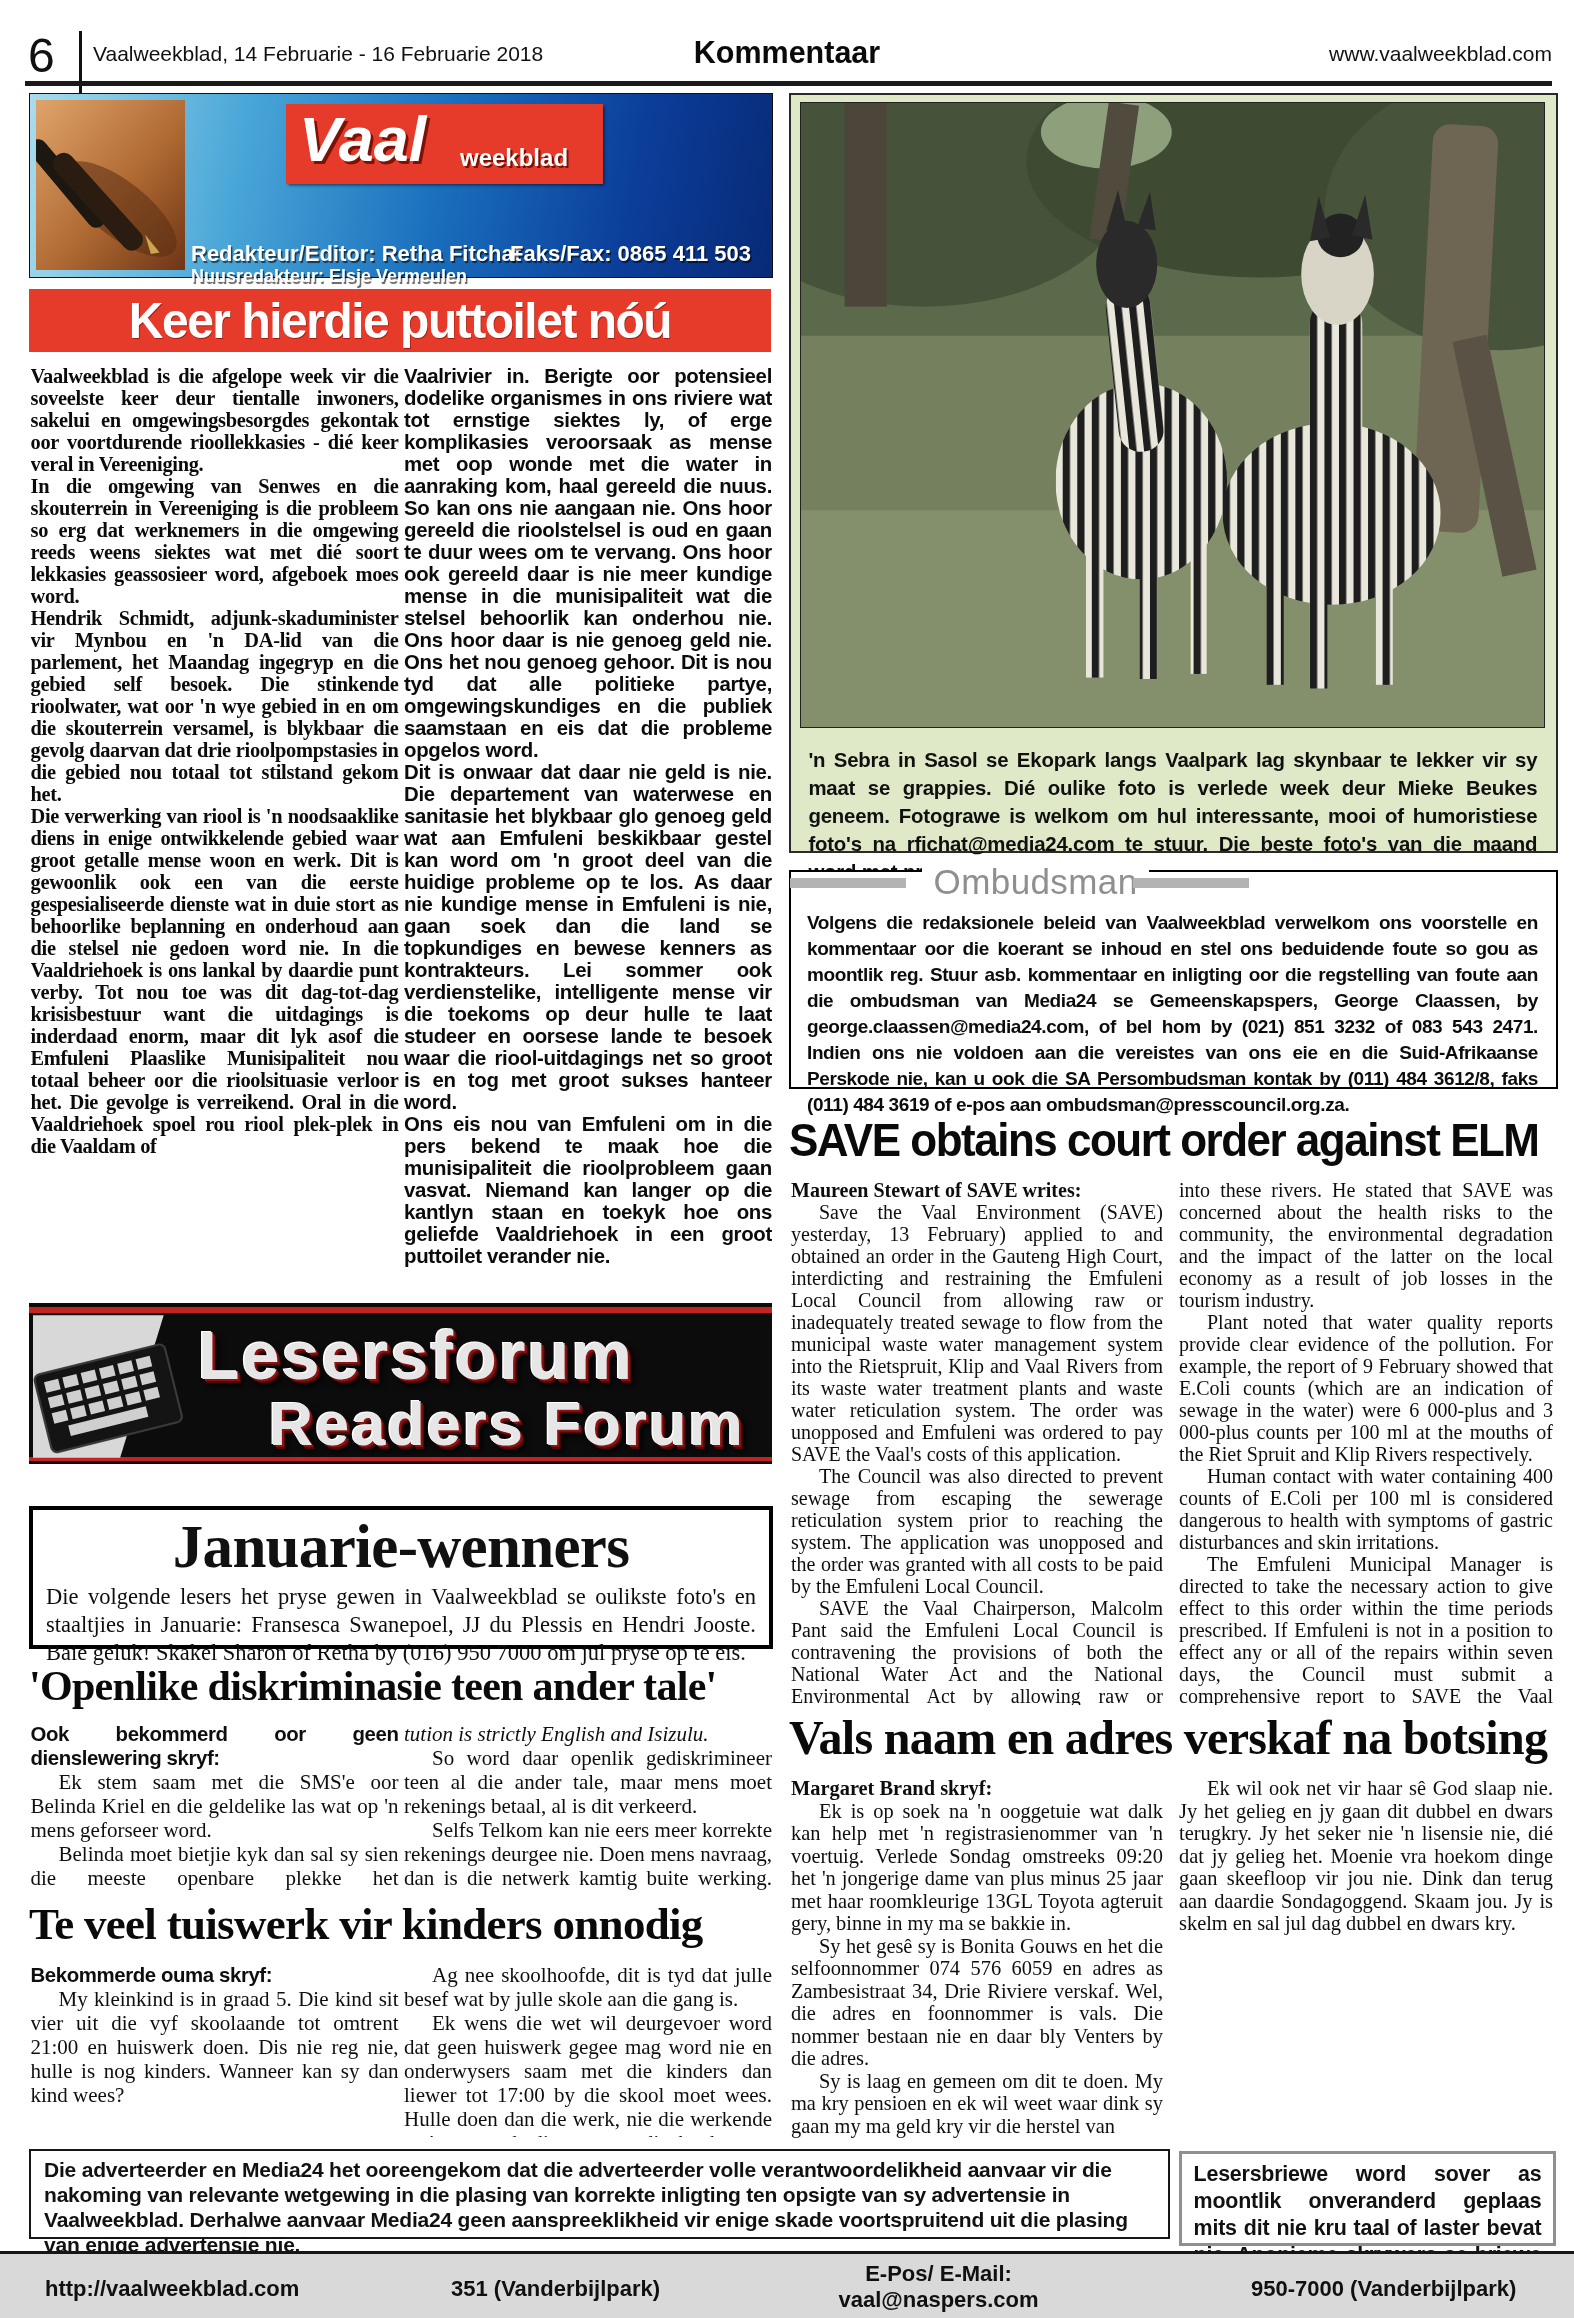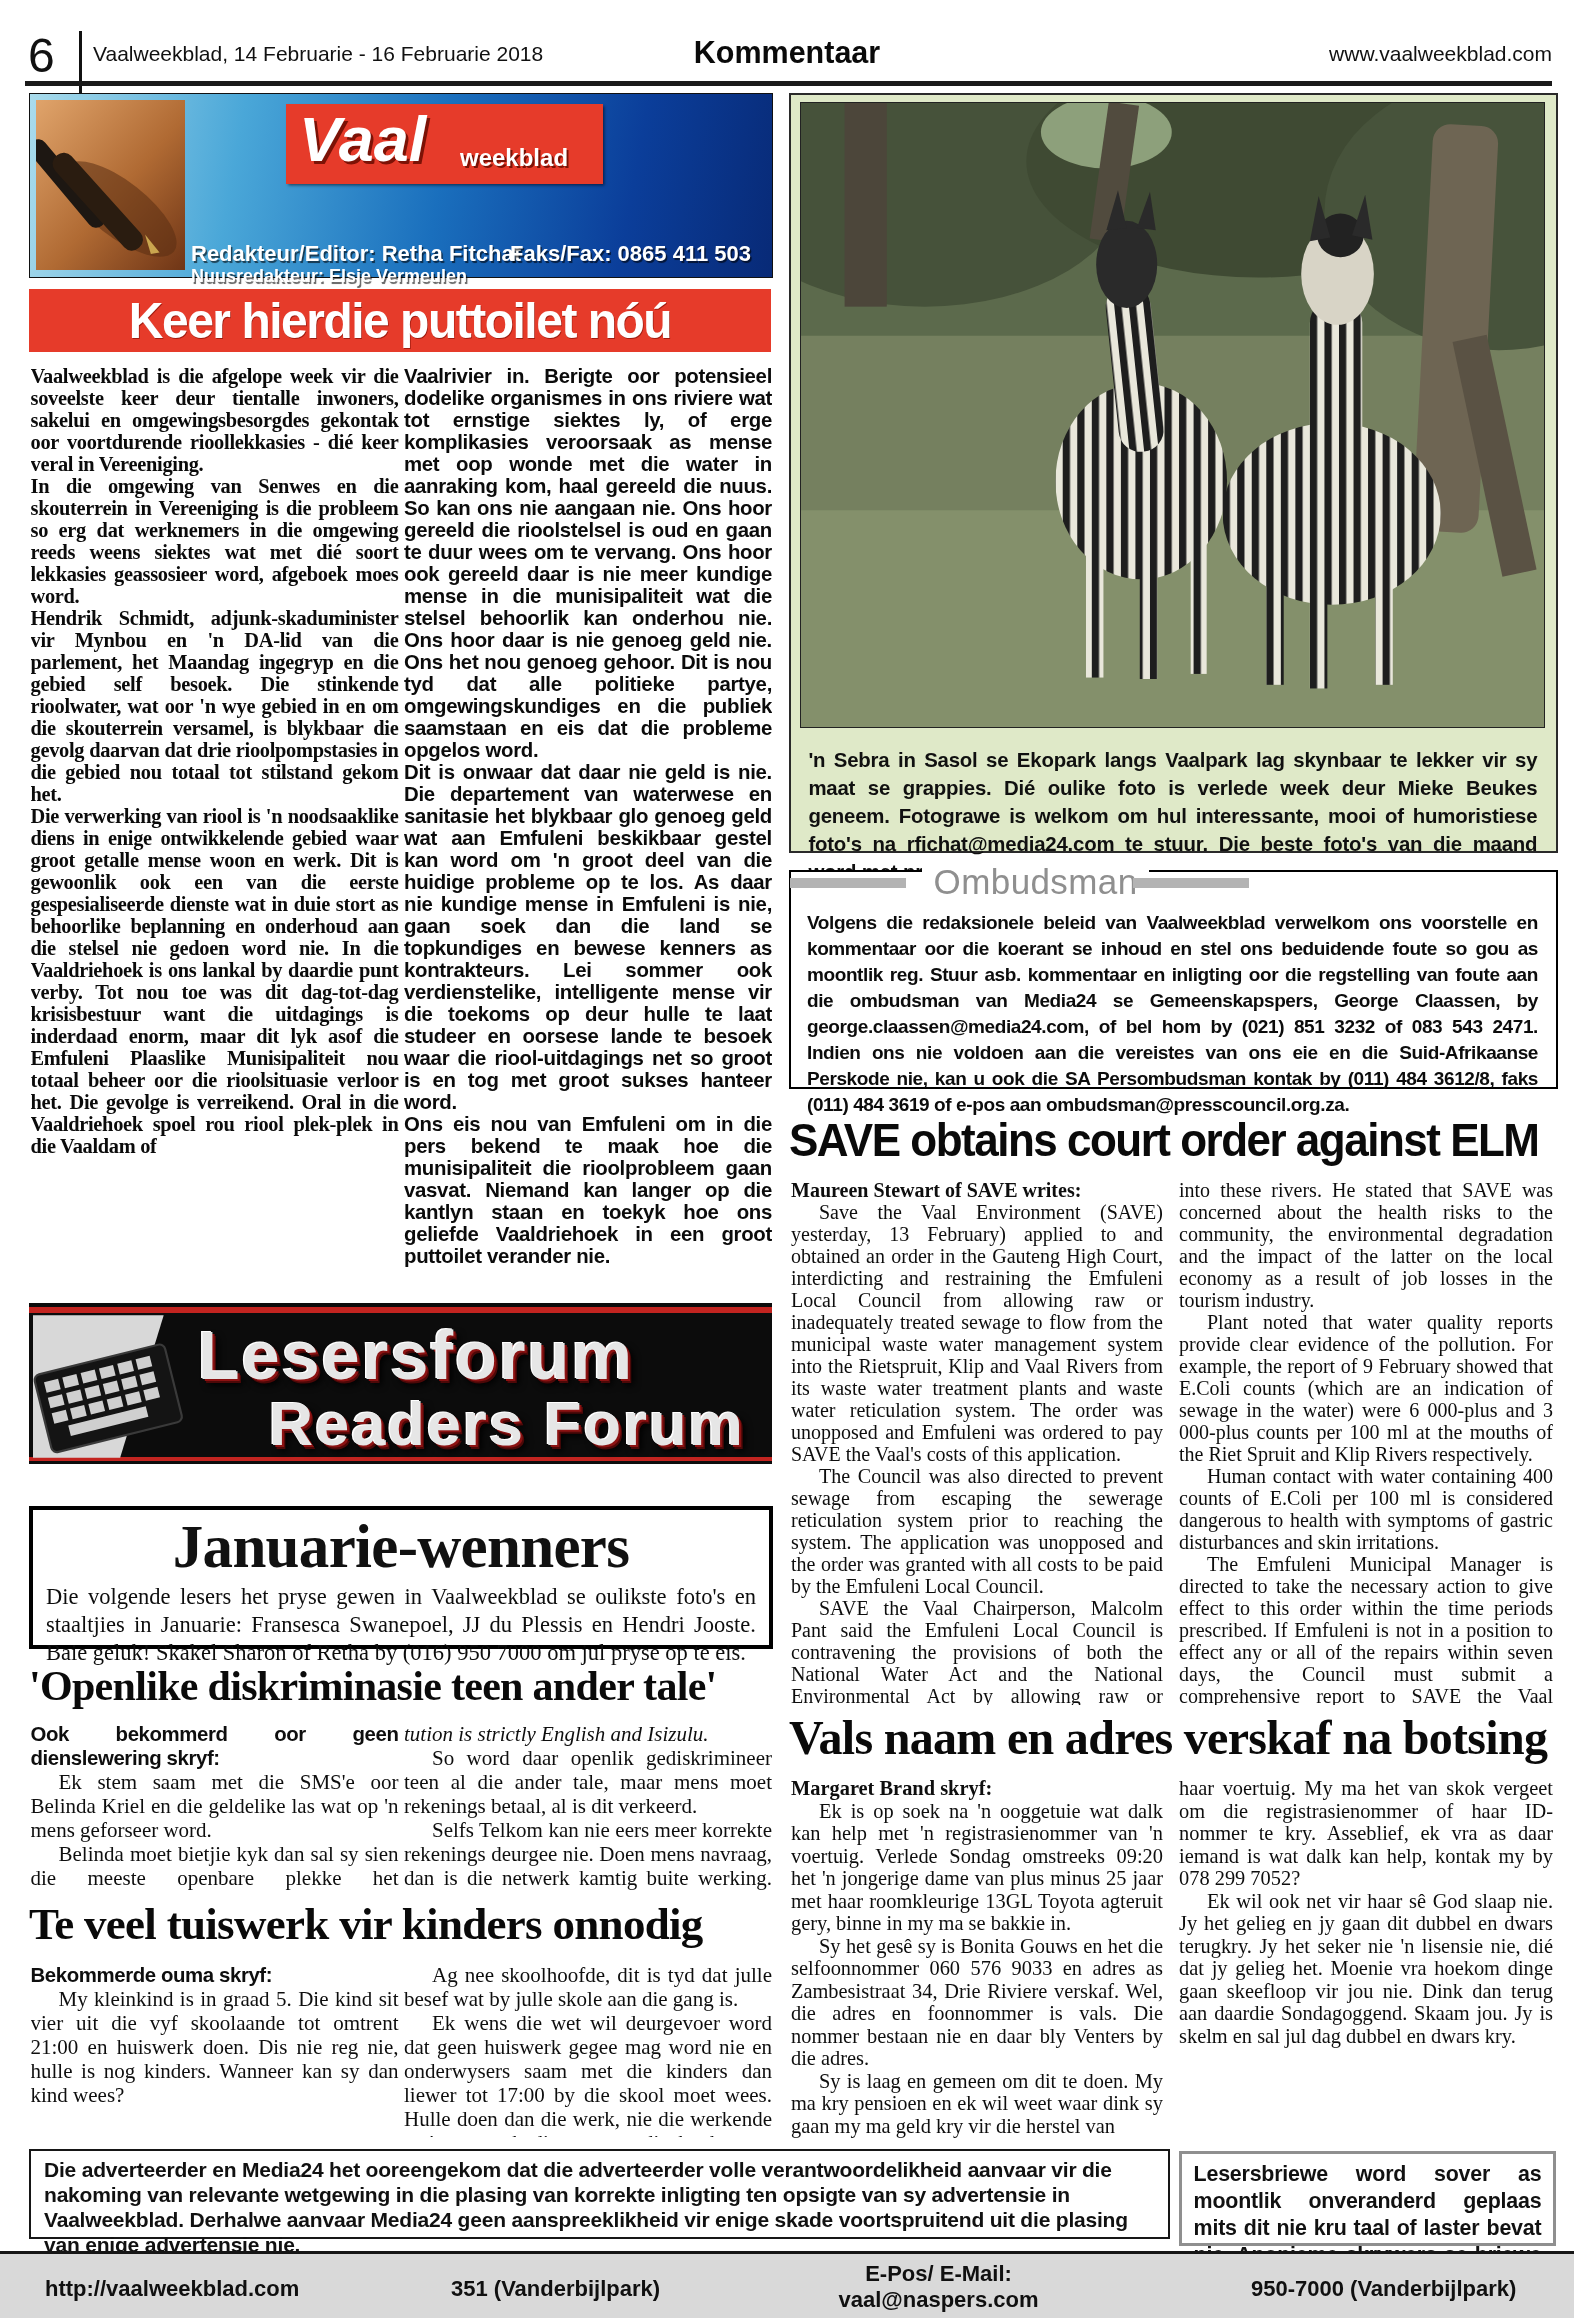--- a/index.html
+++ b/index.html
@@ -261,7 +261,6 @@
     <p class="ind">Sy is laag en gemeen om dit te doen. My ma kry pensioen en ek wil weet waar dink sy gaan my ma geld kry vir die herstel van</p>
   </div>
   <div class="abs serif serif-col just hidden-overflow" style="left:1179px;top:1777px;width:374px;height:368px;font-size:20.4px;line-height:22.5px;">
-    <p>haar voertuig. My ma het van skok vergeet om die registrasienommer of haar ID-nommer te kry. Asseblief, ek vra as daar iemand is wat dalk kan help, kontak my by 078 299 7052?</p>
     <p class="ind">Ek wil ook net vir haar sê God slaap nie. Jy het gelieg en jy gaan dit dubbel en dwars terugkry. Jy het seker nie 'n lisensie nie, dié dat jy gelieg het. Moenie vra hoekom dinge gaan skeefloop vir jou nie. Dink dan terug aan daardie Sondagoggend. Skaam jou. Jy is skelm en sal jul dag dubbel en dwars kry.</p>
   </div>
 

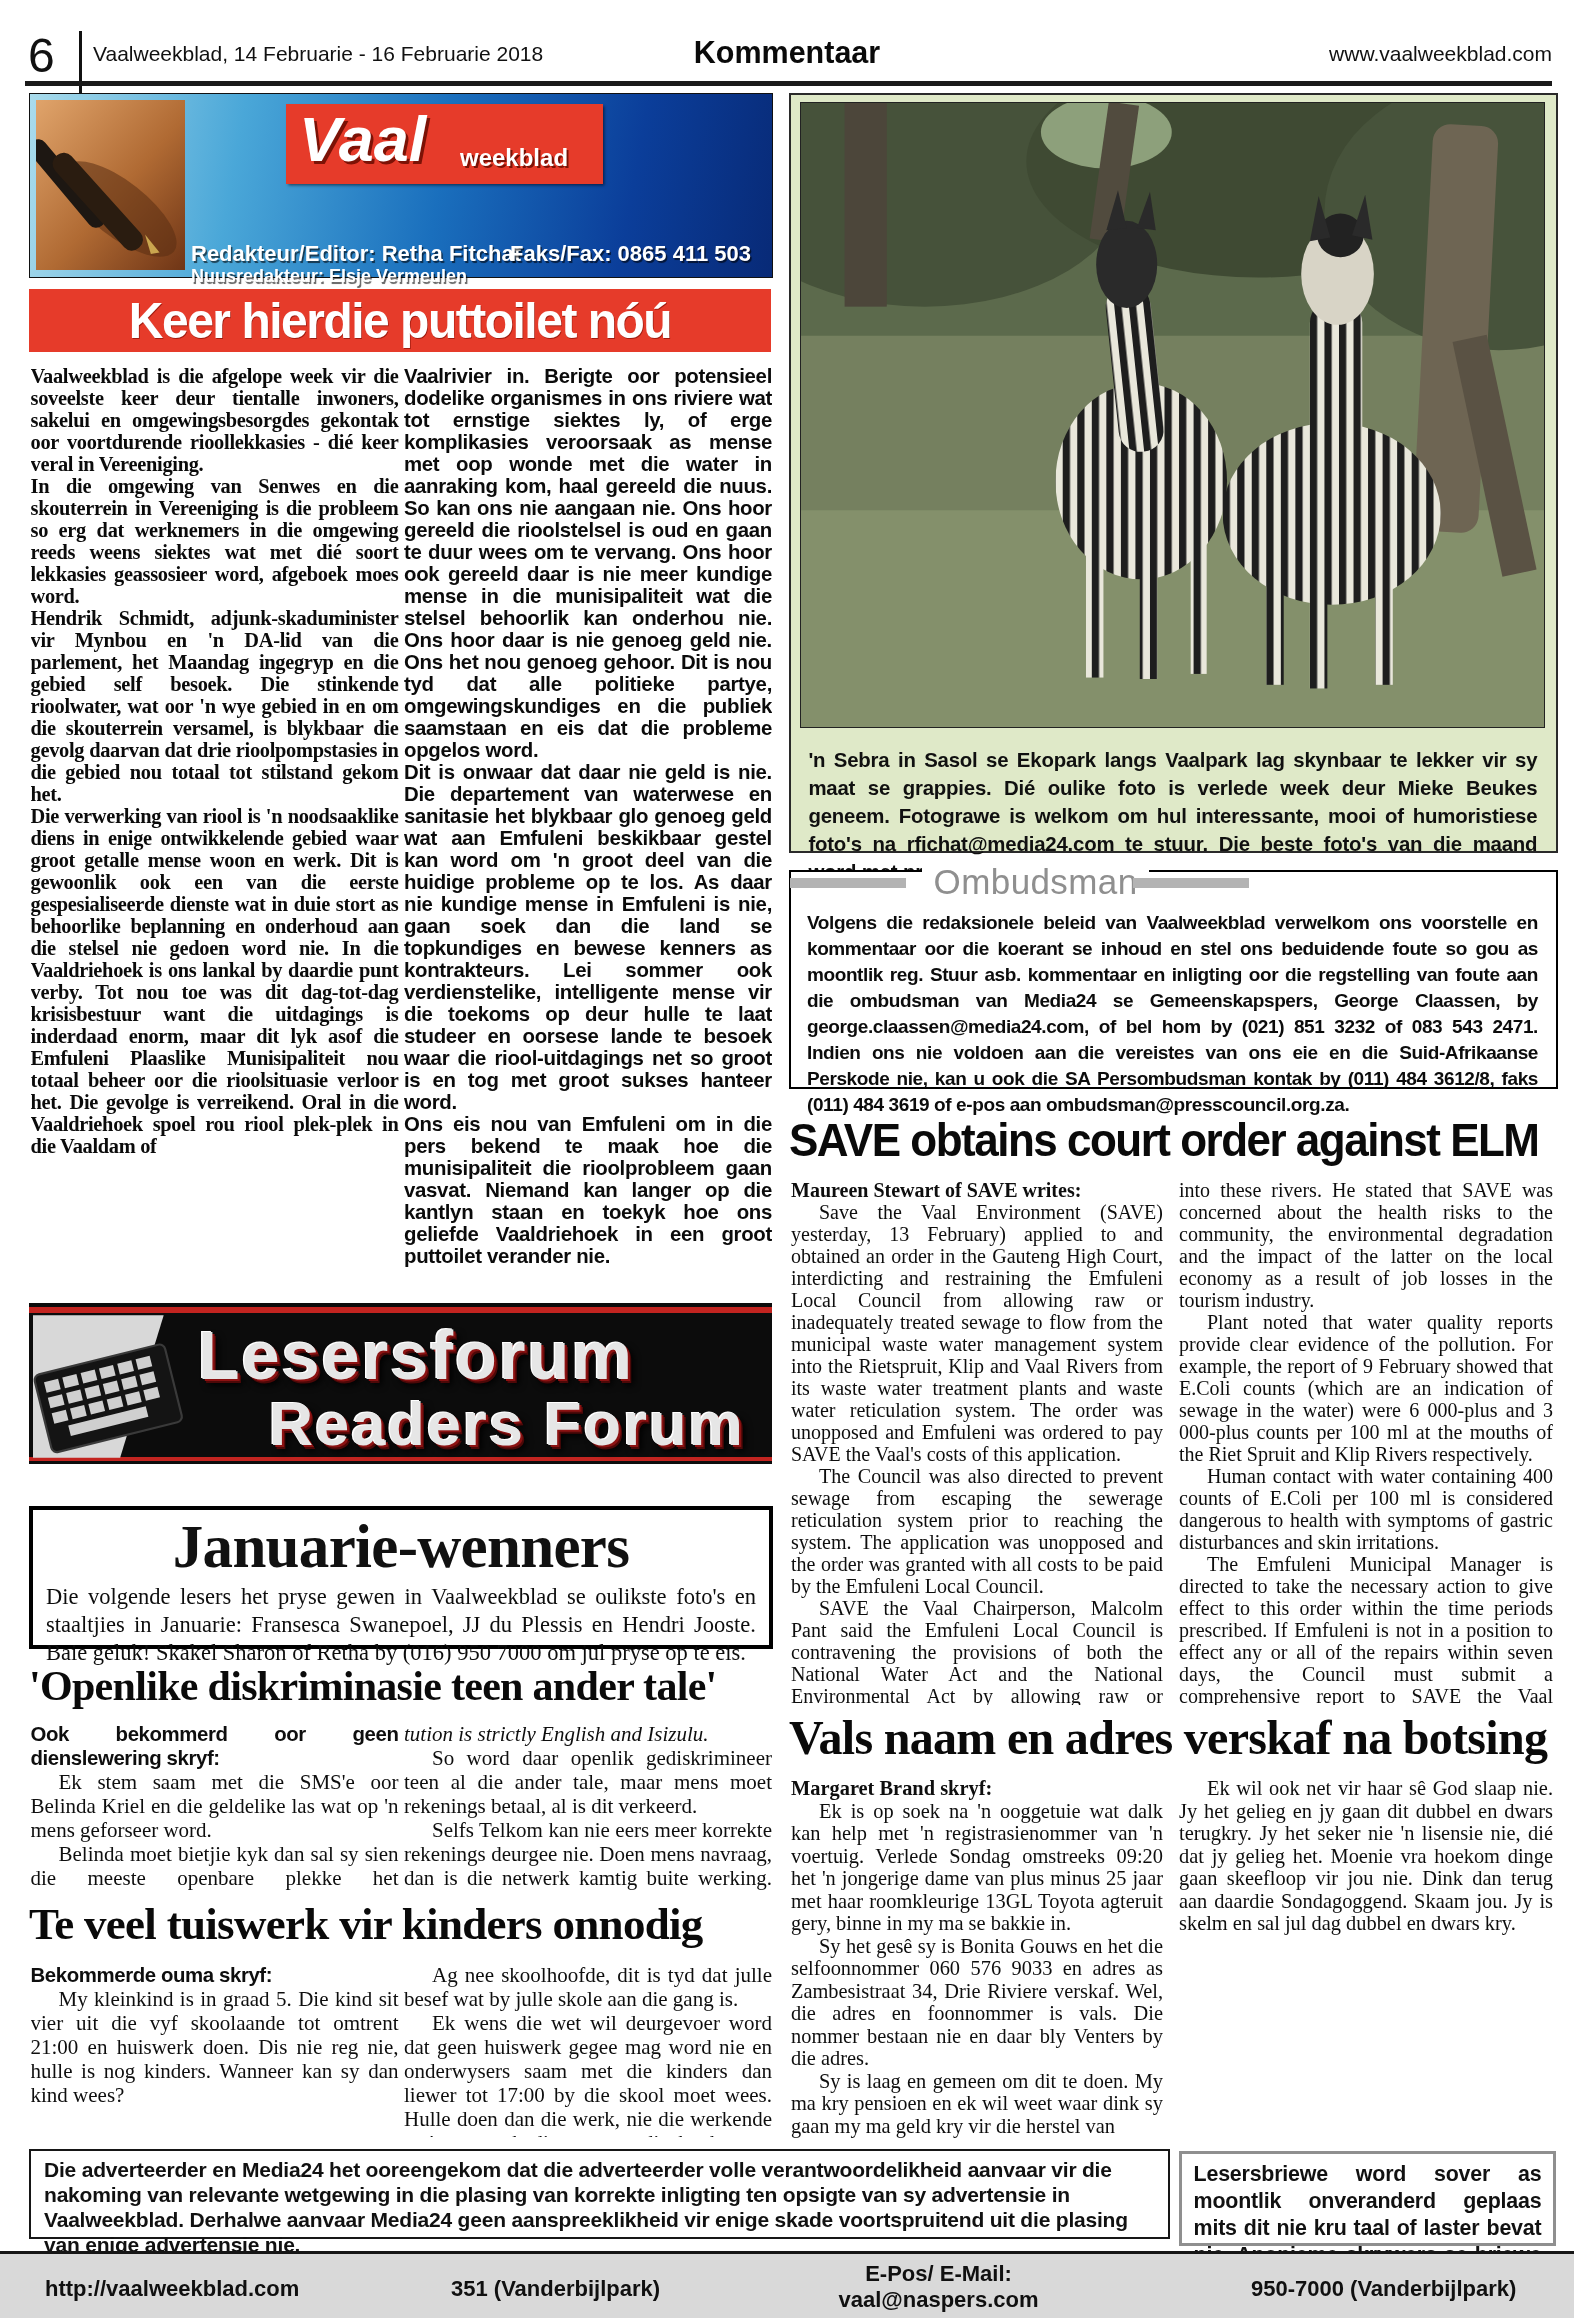--- a/index.html
+++ b/index.html
@@ -257,7 +257,7 @@
   <div class="abs serif serif-col just hidden-overflow" style="left:791px;top:1777px;width:372px;height:368px;font-size:20.4px;line-height:22.5px;">
     <p class="byline">Margaret Brand skryf:</p>
     <p class="ind">Ek is op soek na 'n ooggetuie wat dalk kan help met 'n registrasienommer van 'n voertuig. Verlede Sondag omstreeks 09:20 het 'n jongerige dame van plus minus 25 jaar met haar roomkleurige 13GL Toyota agteruit gery, binne in my ma se bakkie in.</p>
-    <p class="ind">Sy het gesê sy is Bonita Gouws en het die selfoonnommer 060 576 9033 en adres as Zambesistraat 34, Drie Riviere verskaf. Wel, die adres en foonnommer is vals. Die nommer bestaan nie en daar bly Venters by die adres.</p>
+    <p class="ind">Sy het gesê sy is Bonita Gouws en het die selfoonnommer 074 576 6059 en adres as Zambesistraat 34, Drie Riviere verskaf. Wel, die adres en foonnommer is vals. Die nommer bestaan nie en daar bly Venters by die adres.</p>
     <p class="ind">Sy is laag en gemeen om dit te doen. My ma kry pensioen en ek wil weet waar dink sy gaan my ma geld kry vir die herstel van</p>
   </div>
   <div class="abs serif serif-col just hidden-overflow" style="left:1179px;top:1777px;width:374px;height:368px;font-size:20.4px;line-height:22.5px;">

